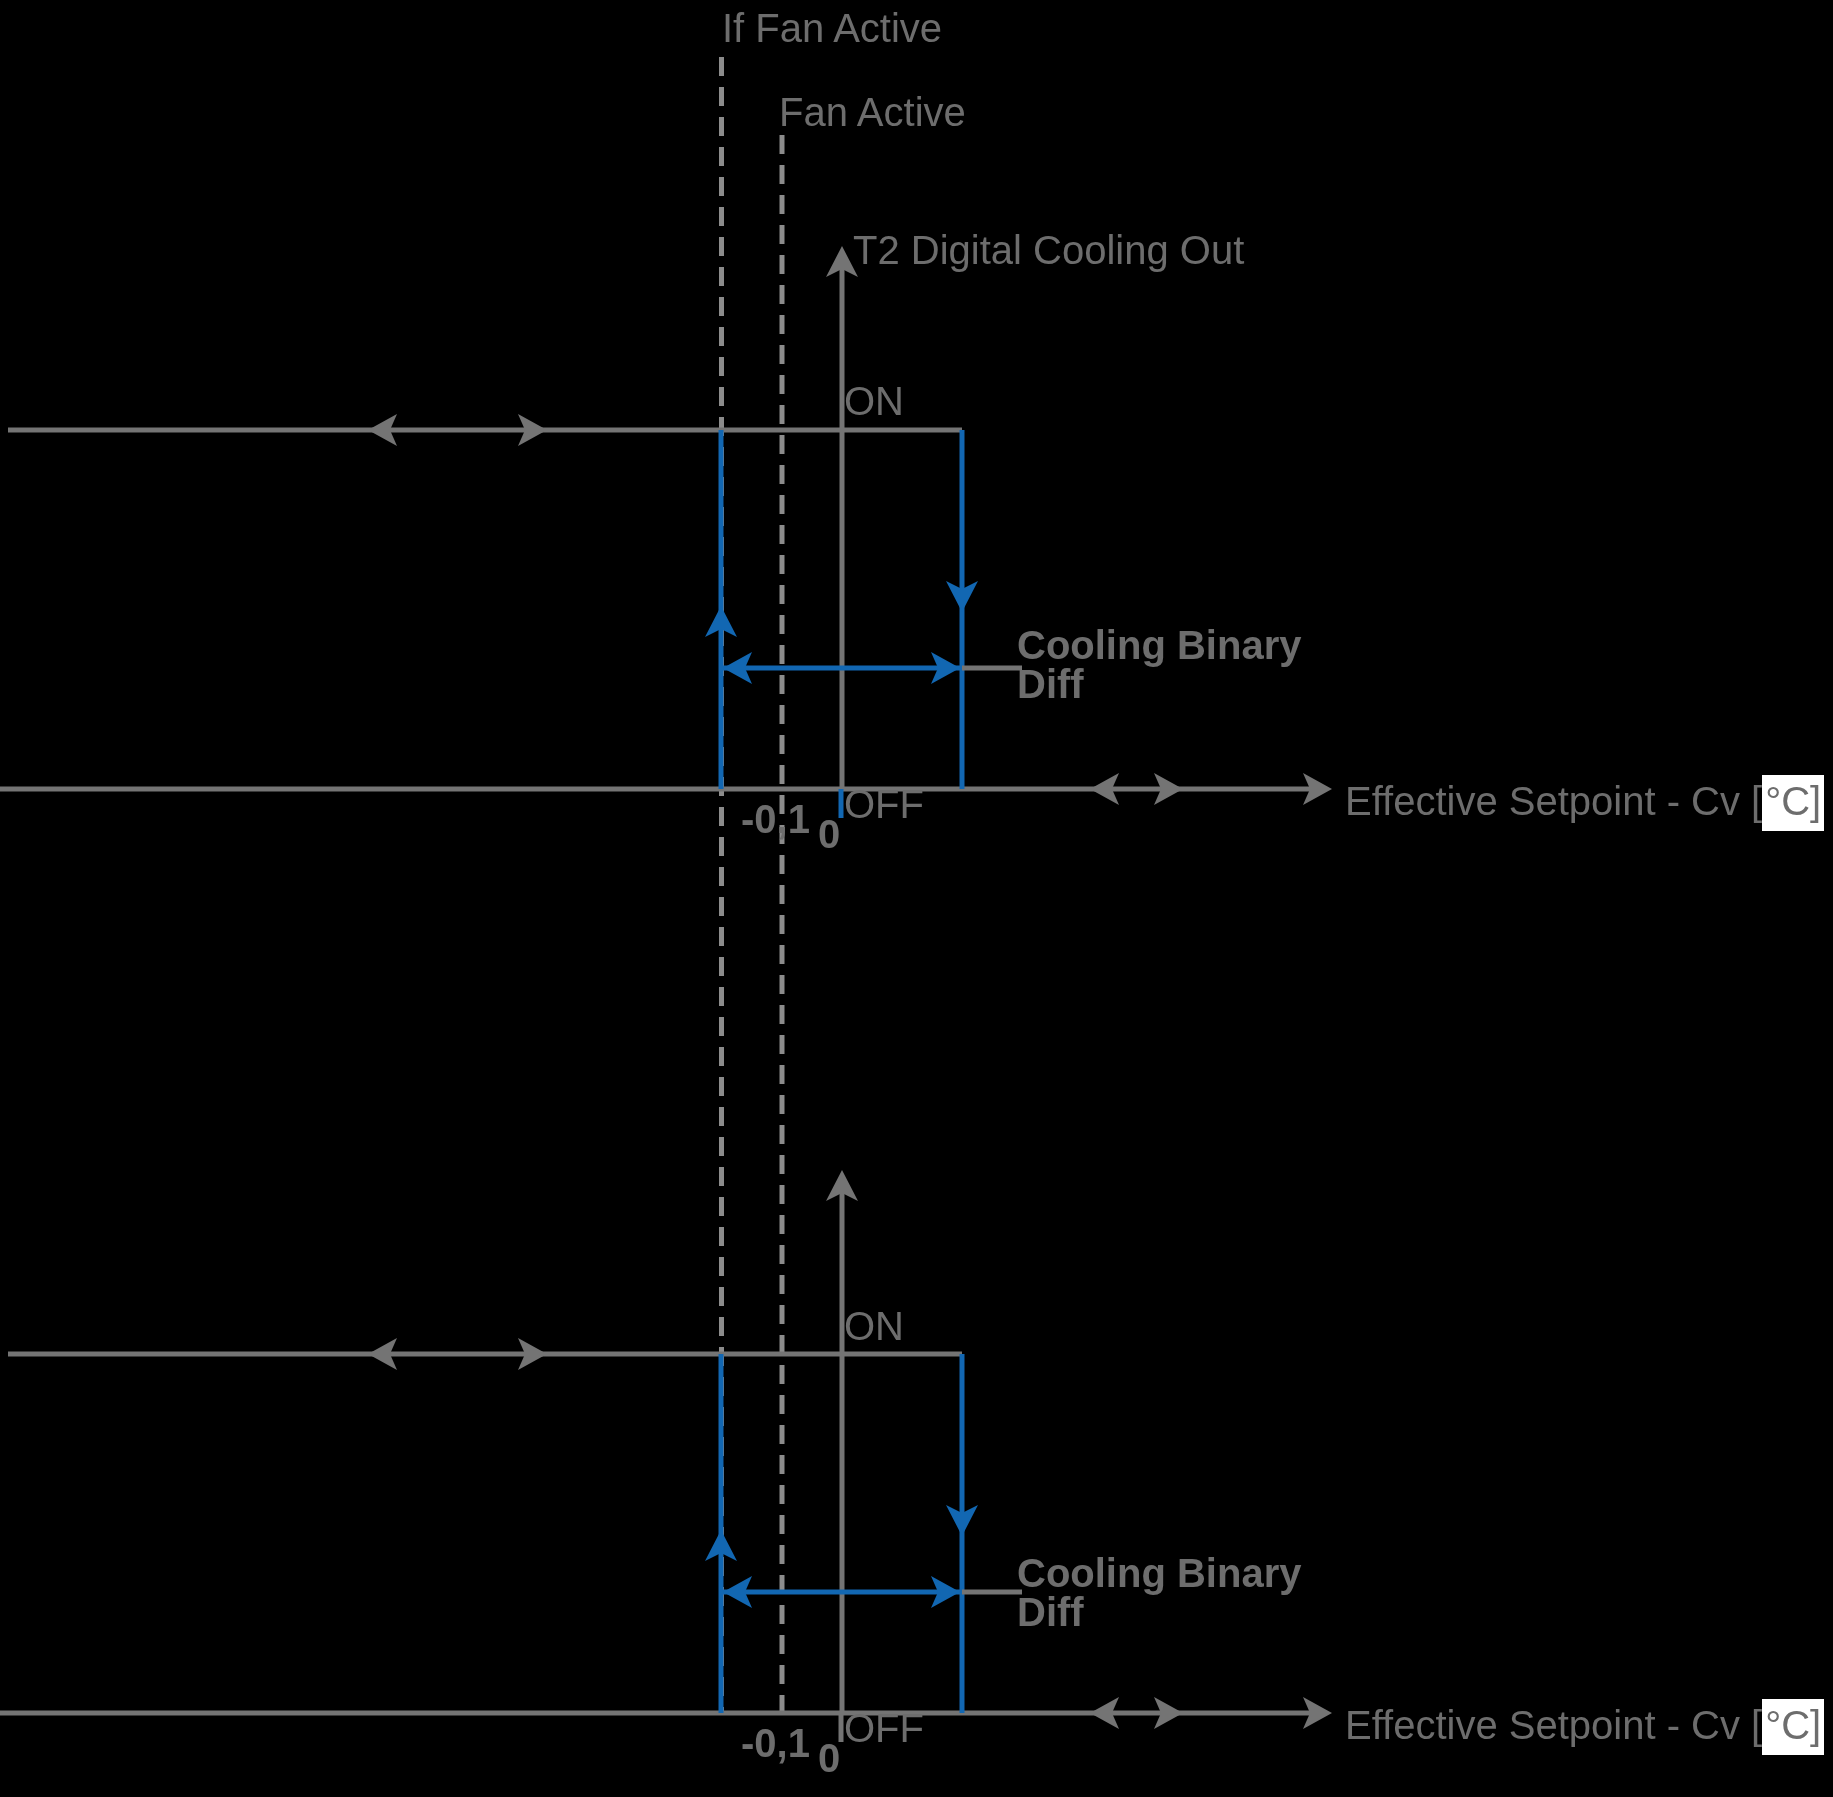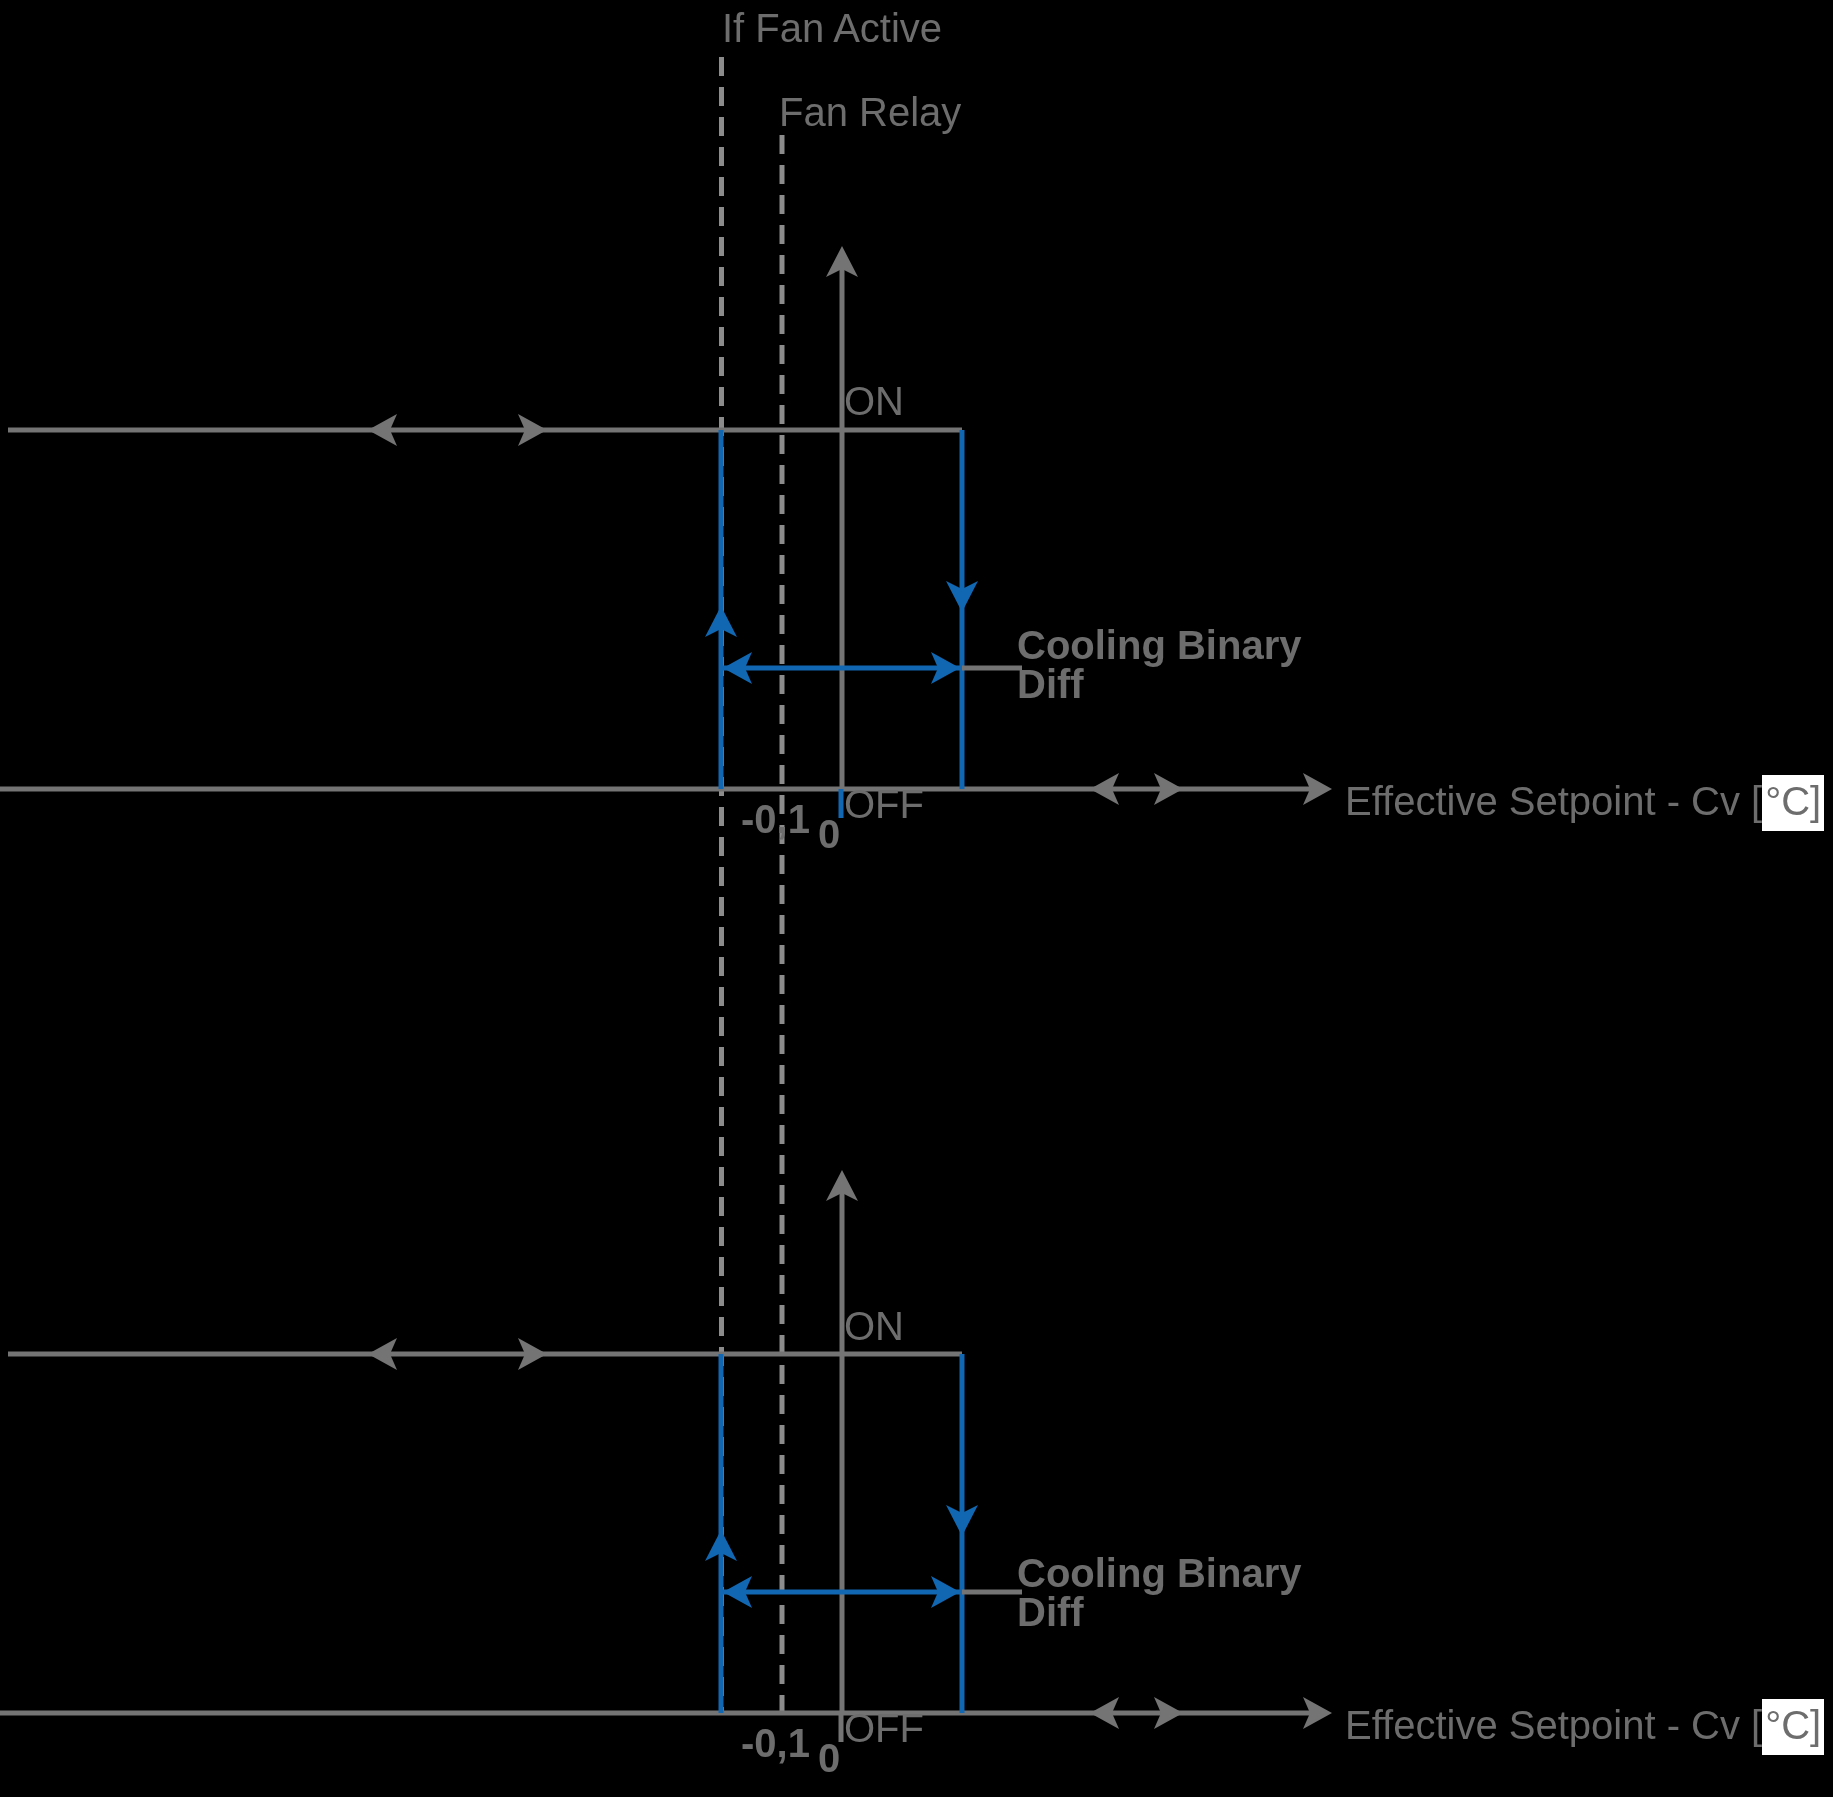--- a/index.html
+++ b/index.html
@@ -100,7 +100,7 @@
 
   <div class="lbl" style="left:722px; top:8px;">If Fan Active</div>
 
-  <div class="lbl" style="left:779px; top:92px;">Fan Relay</div>
+  <div class="lbl" style="left:779px; top:92px;">Fan Active</div>
 
 
   <div class="lbl" style="left:844px; top:381px;">ON</div>

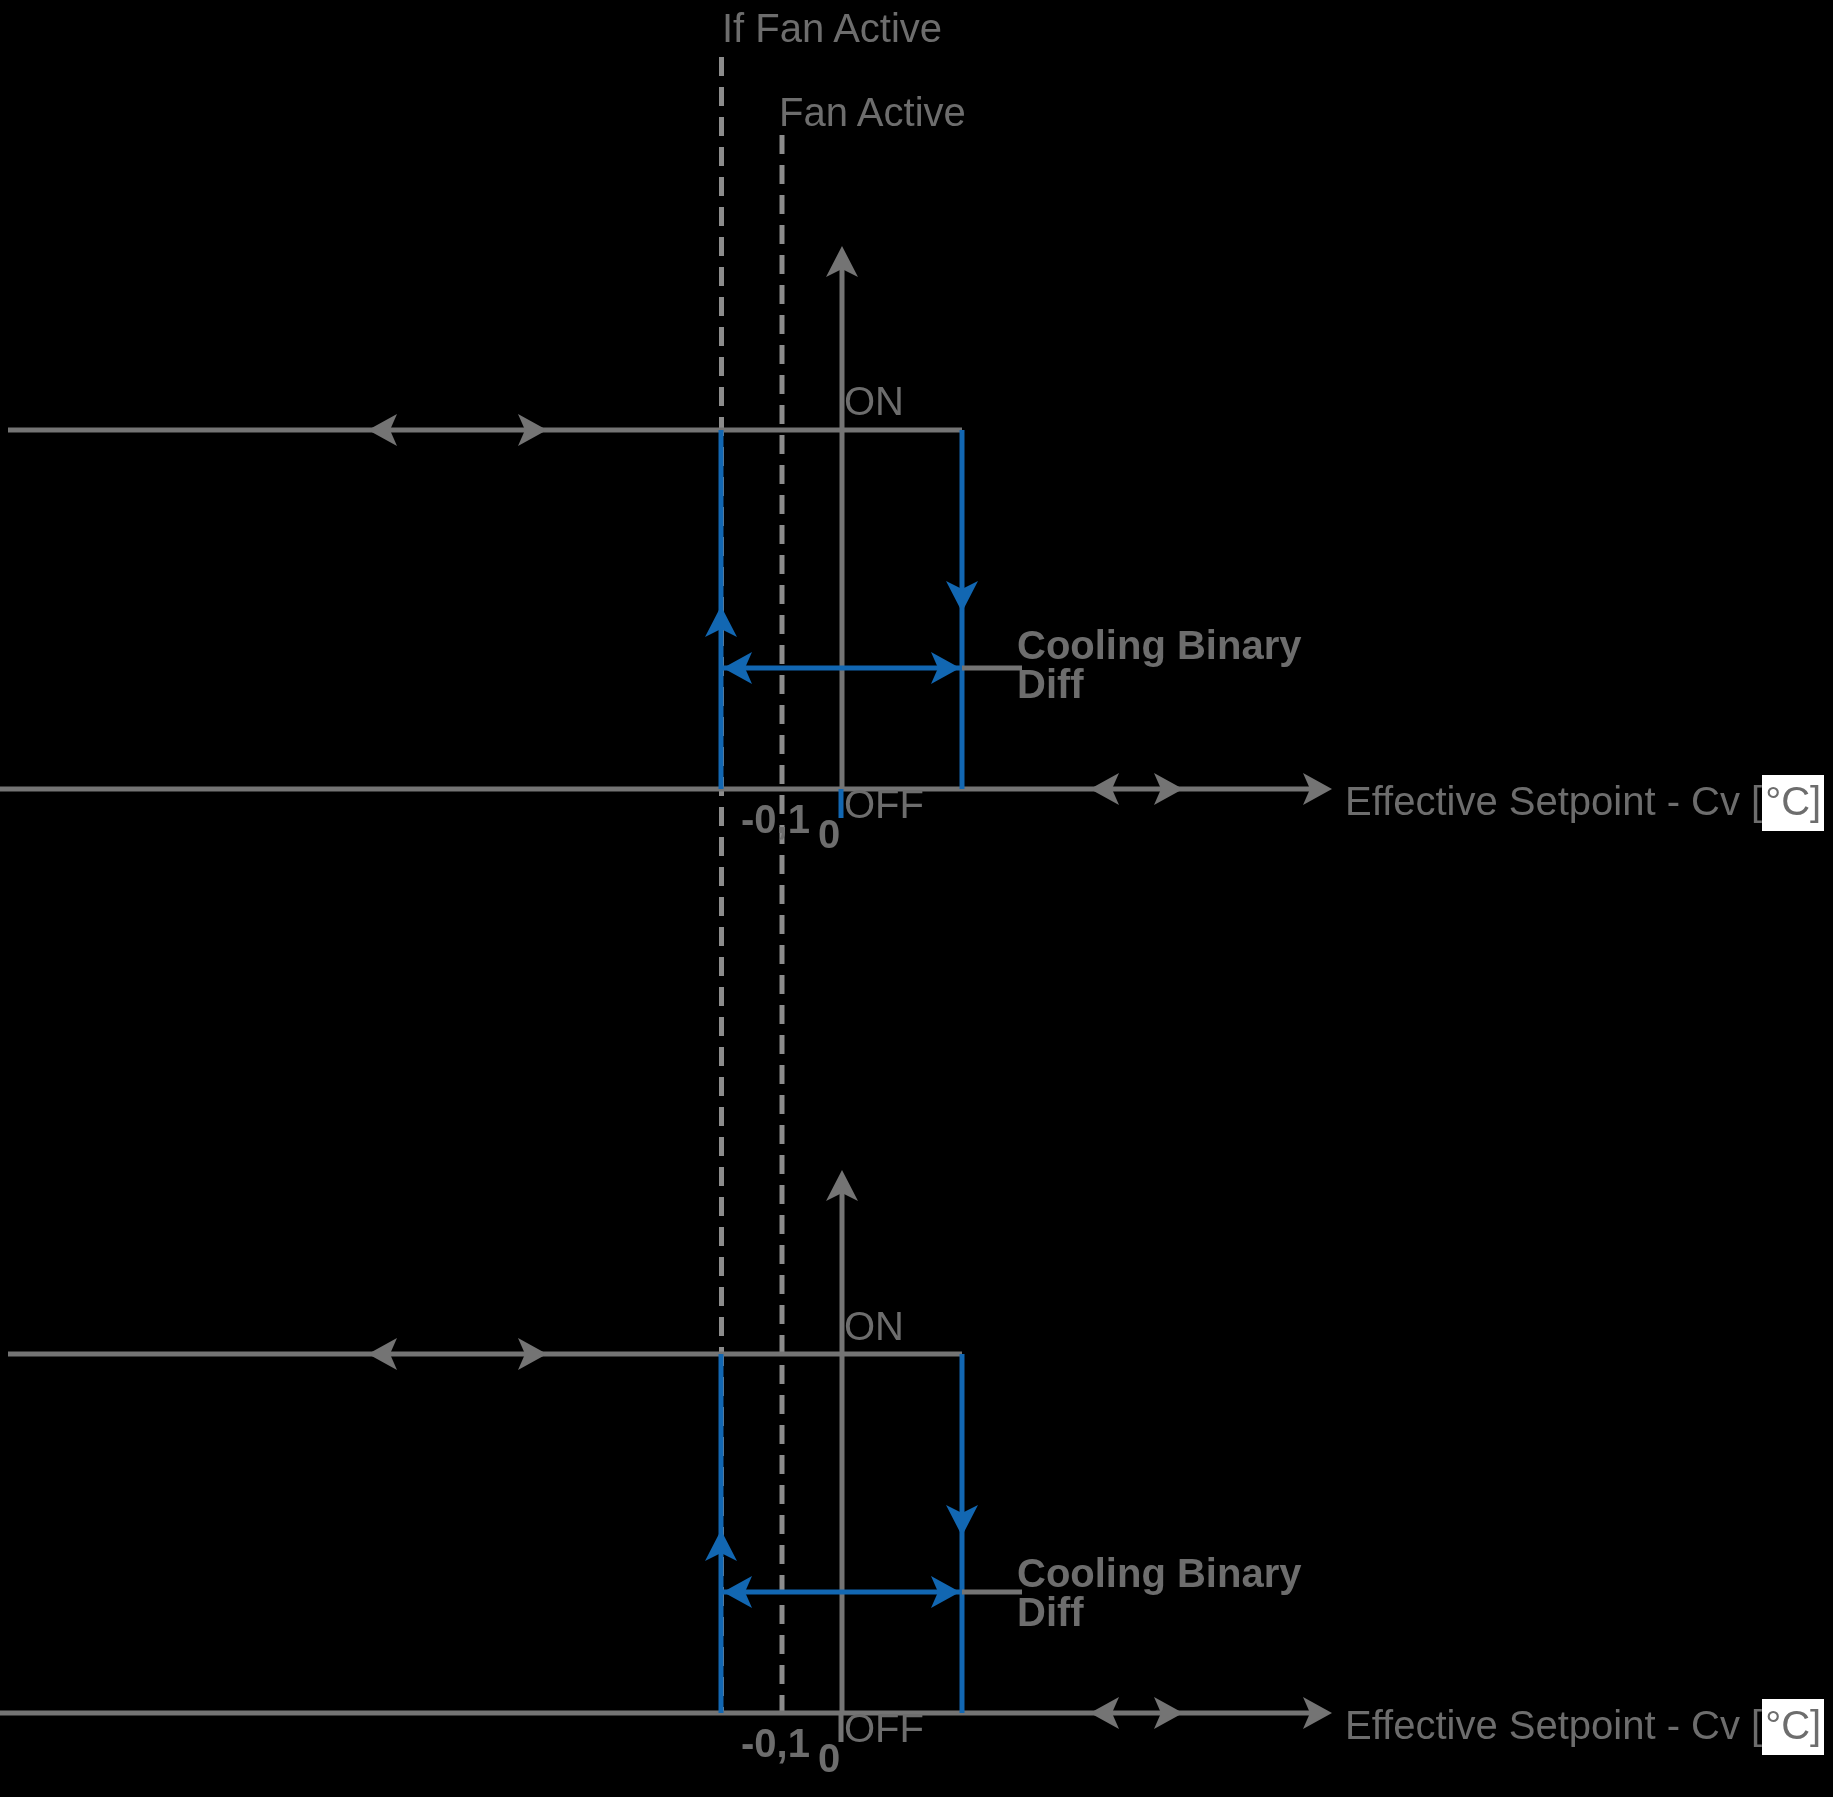--- a/index.html
+++ b/index.html
@@ -102,6 +102,7 @@
 
   <div class="lbl" style="left:779px; top:92px;">Fan Active</div>
 
+  <div class="lbl" style="left:853px; top:230px;">T2 Digital Cooling Out</div>
 
   <div class="lbl" style="left:844px; top:381px;">ON</div>
 

